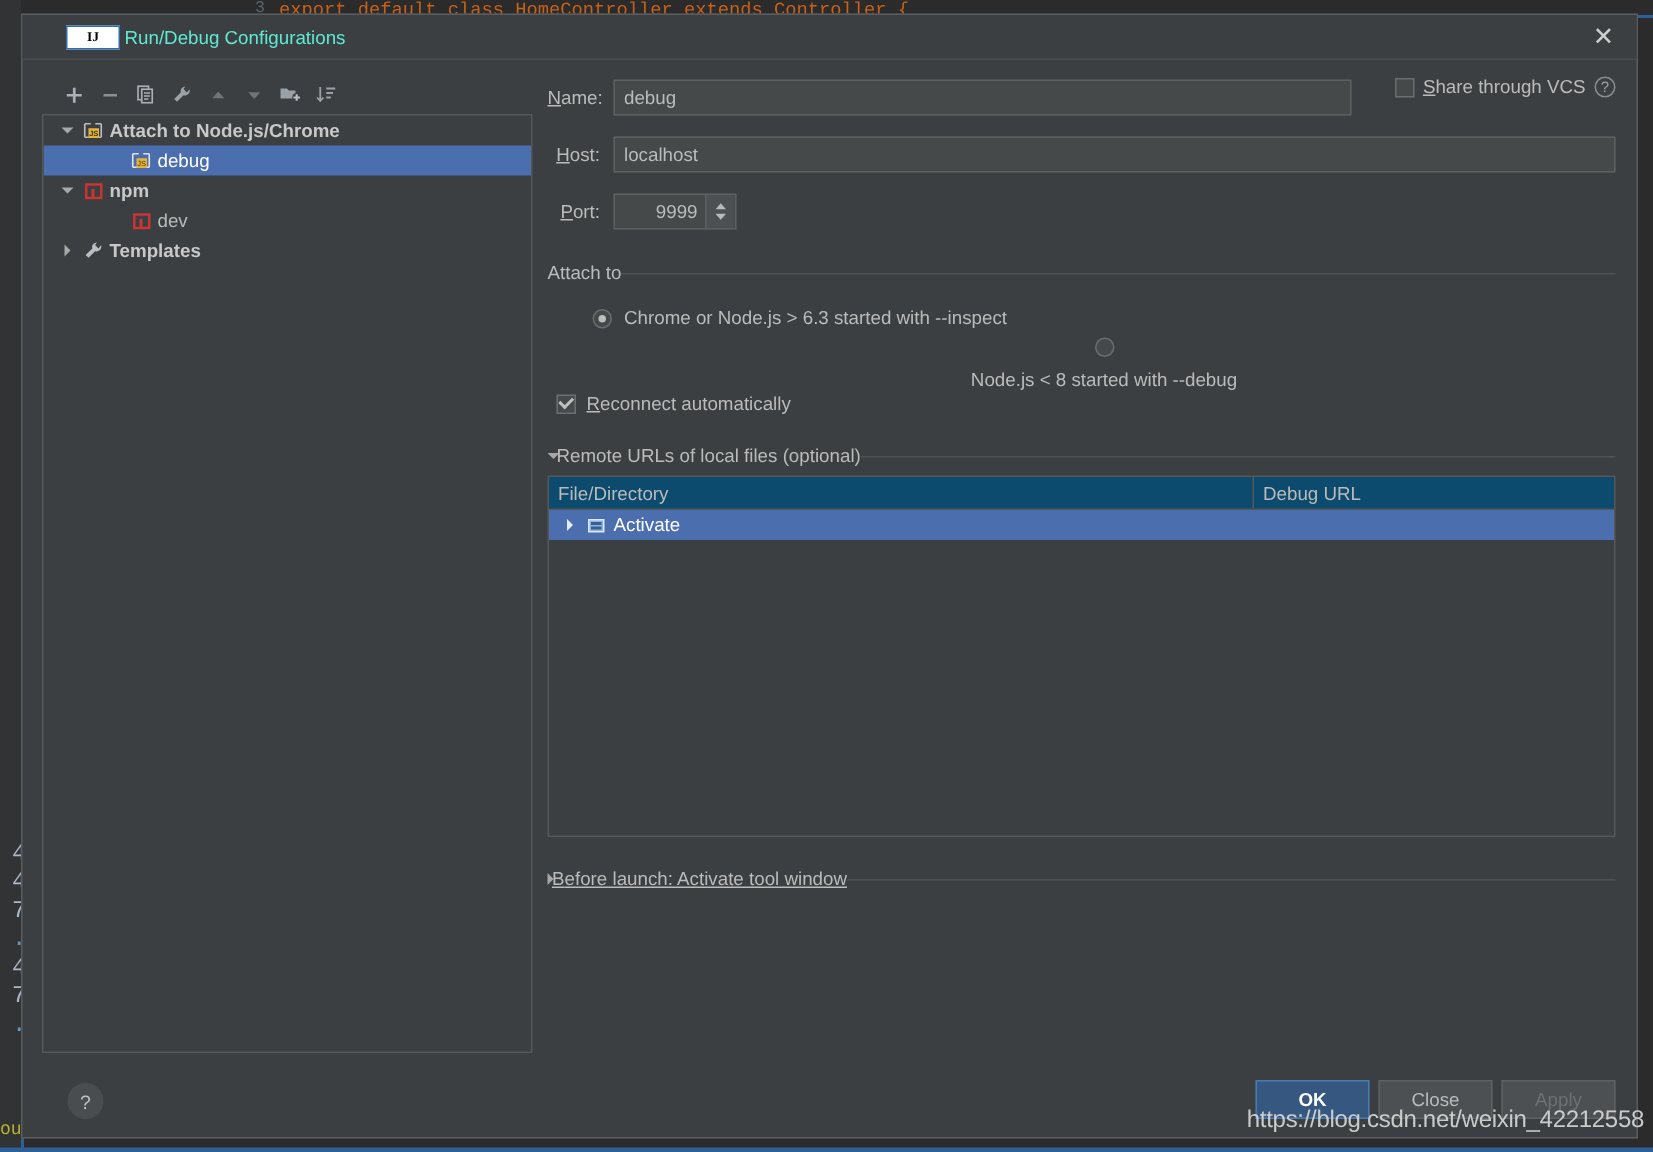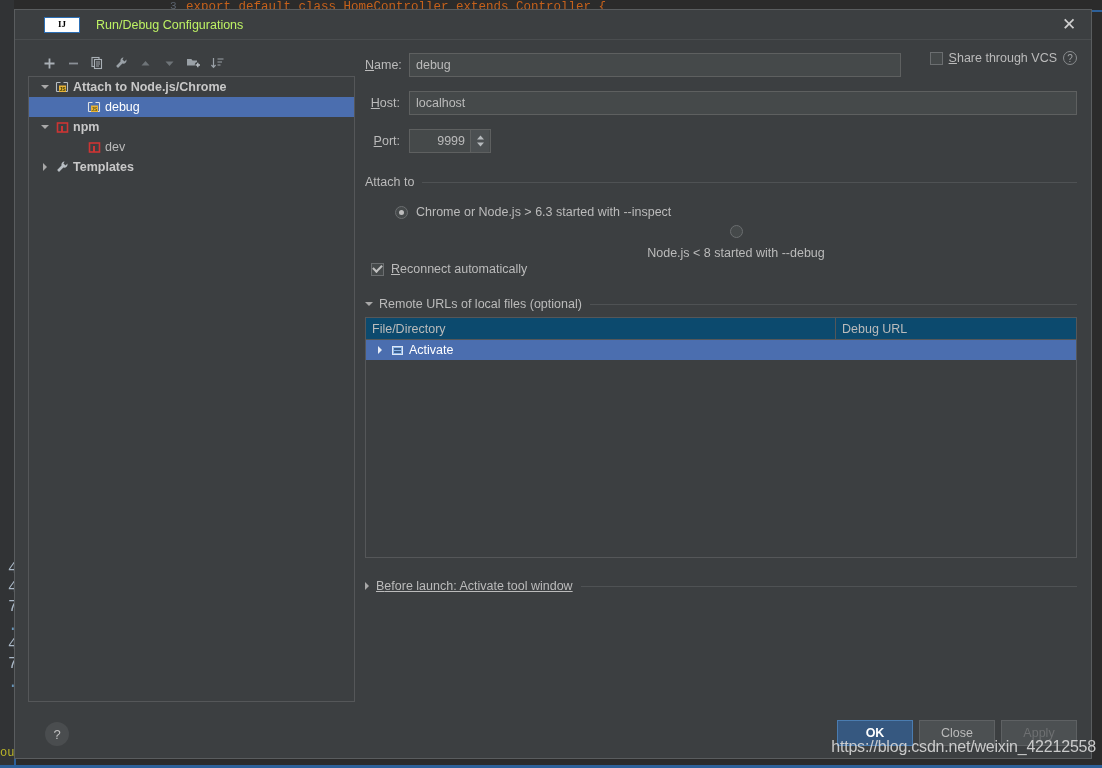--- a/index.html
+++ b/index.html
@@ -96,9 +96,9 @@
     margin-left: 20px;
   }
   #dialog-title {
-    margin-left: 16px;
-    font-size: 12.5px;
-    color: #bef264;
+    margin-left: 3px;
+    font-size: 12.5px;
+    color: #5eead4;
   }
   #close-btn {
     margin-left: auto;

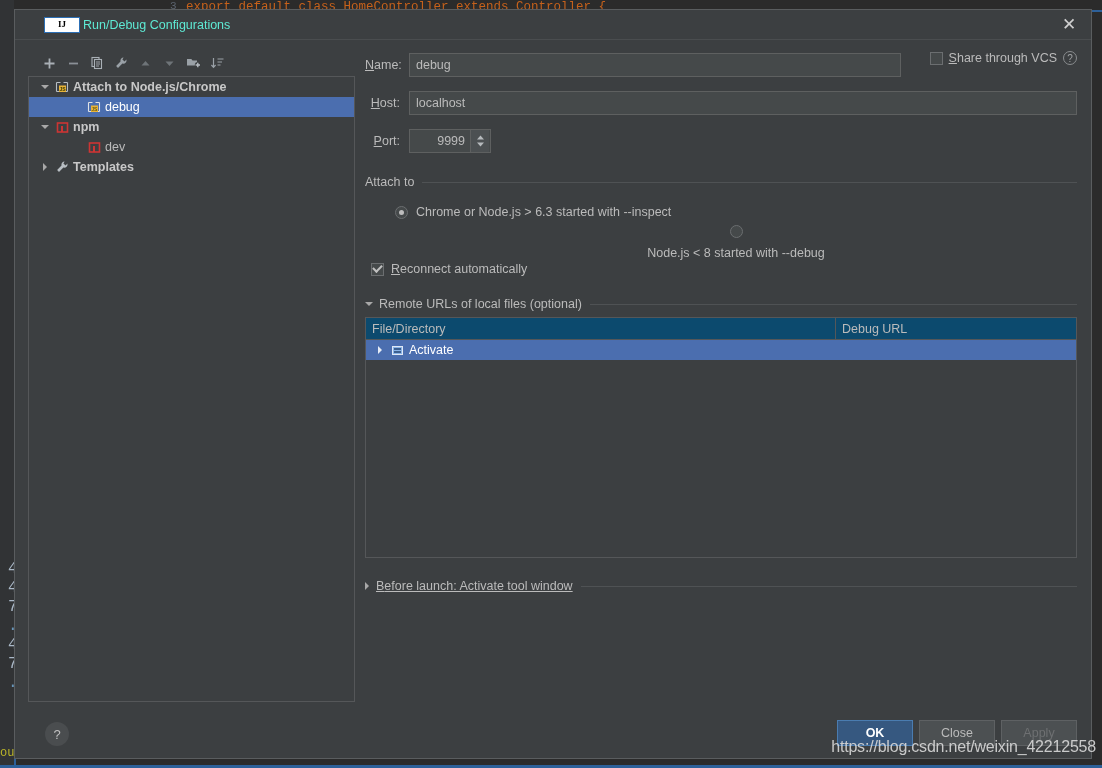--- a/index.html
+++ b/index.html
@@ -240,7 +240,7 @@
   .sep-title {
     display: flex; align-items: center;
     font-size: 12.5px; color: #bbbbbb;
-    gap: 8px;
+    gap: 0;
     white-space: nowrap;
   }
   .sep-title .line {

